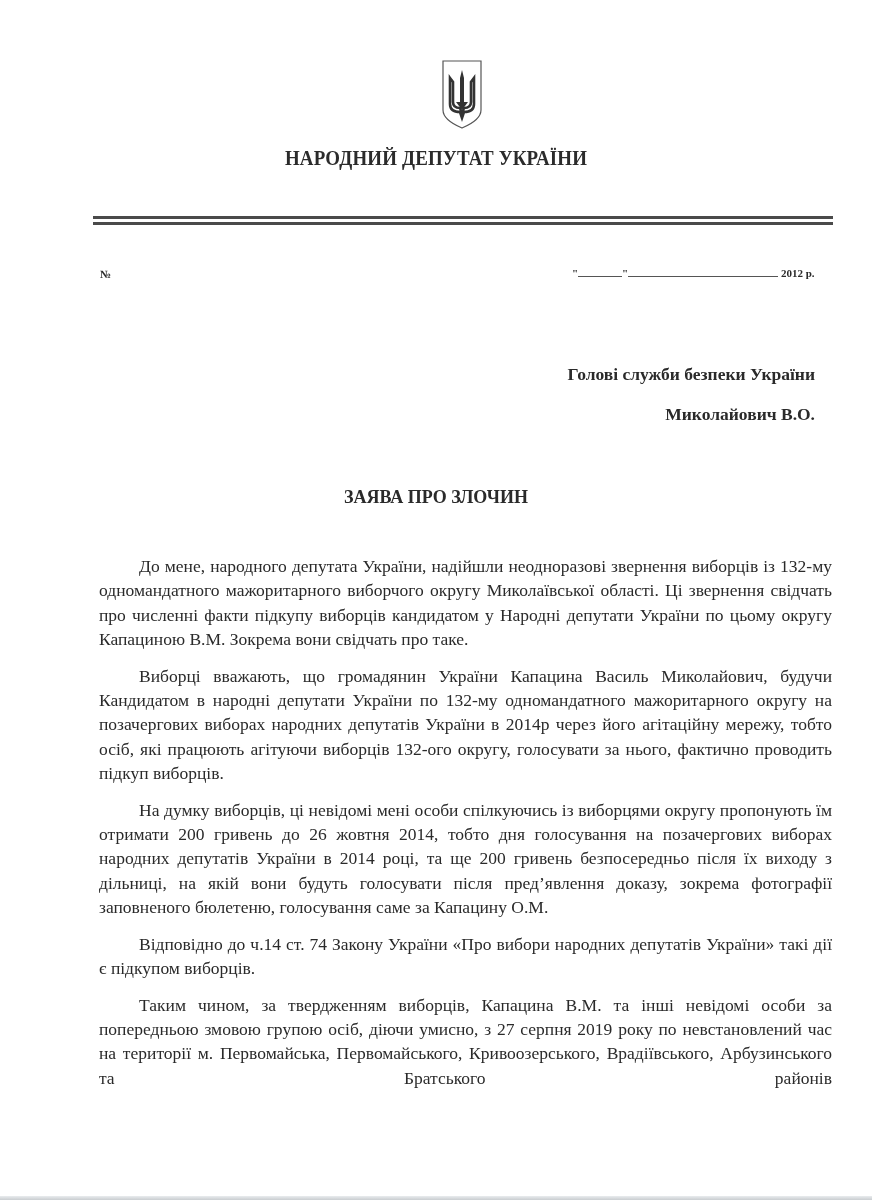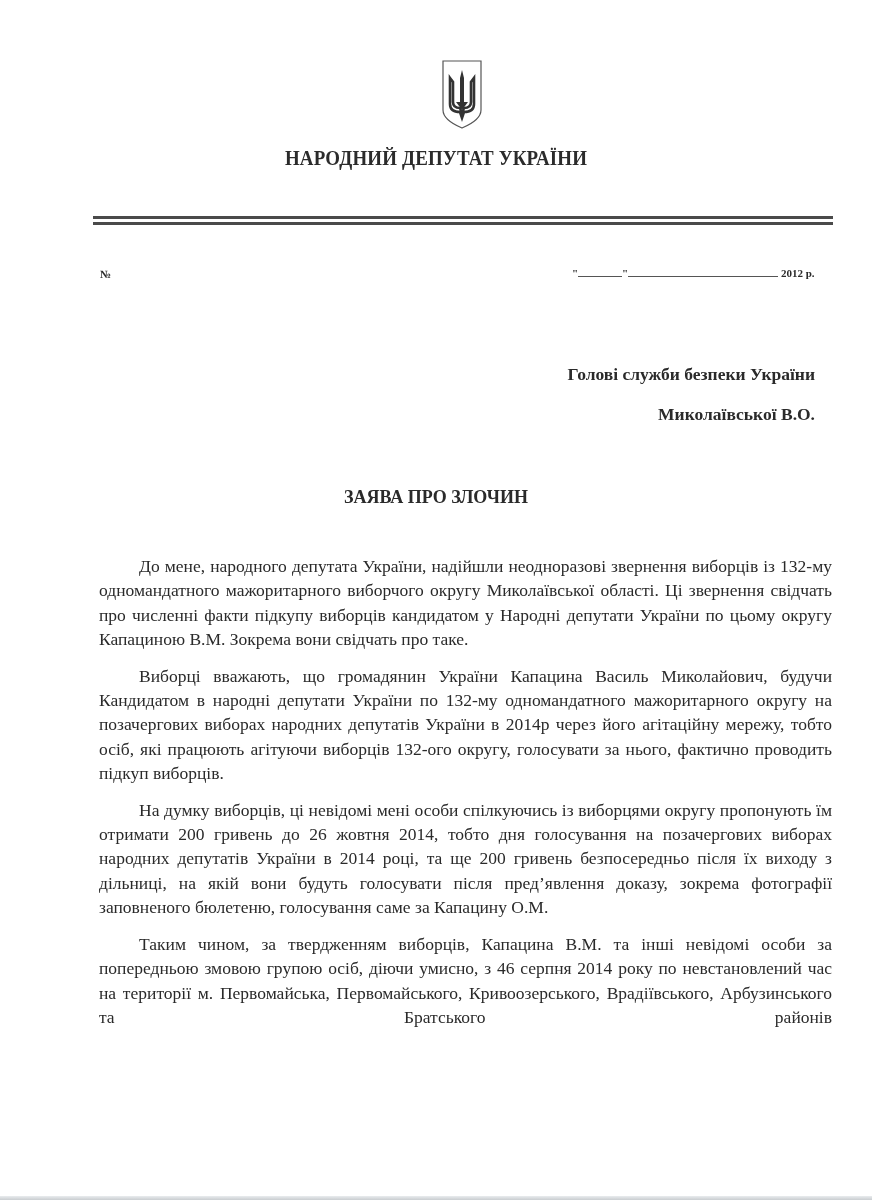--- a/index.html
+++ b/index.html
@@ -50,7 +50,7 @@
 </div>
 
 <div class="addressee a1">Голові служби безпеки України</div>
-<div class="addressee a2">Миколаївської В.О.</div>
+<div class="addressee a2">Миколайович В.О.</div>
 
 <div class="doc-title">ЗАЯВА ПРО ЗЛОЧИН</div>
 

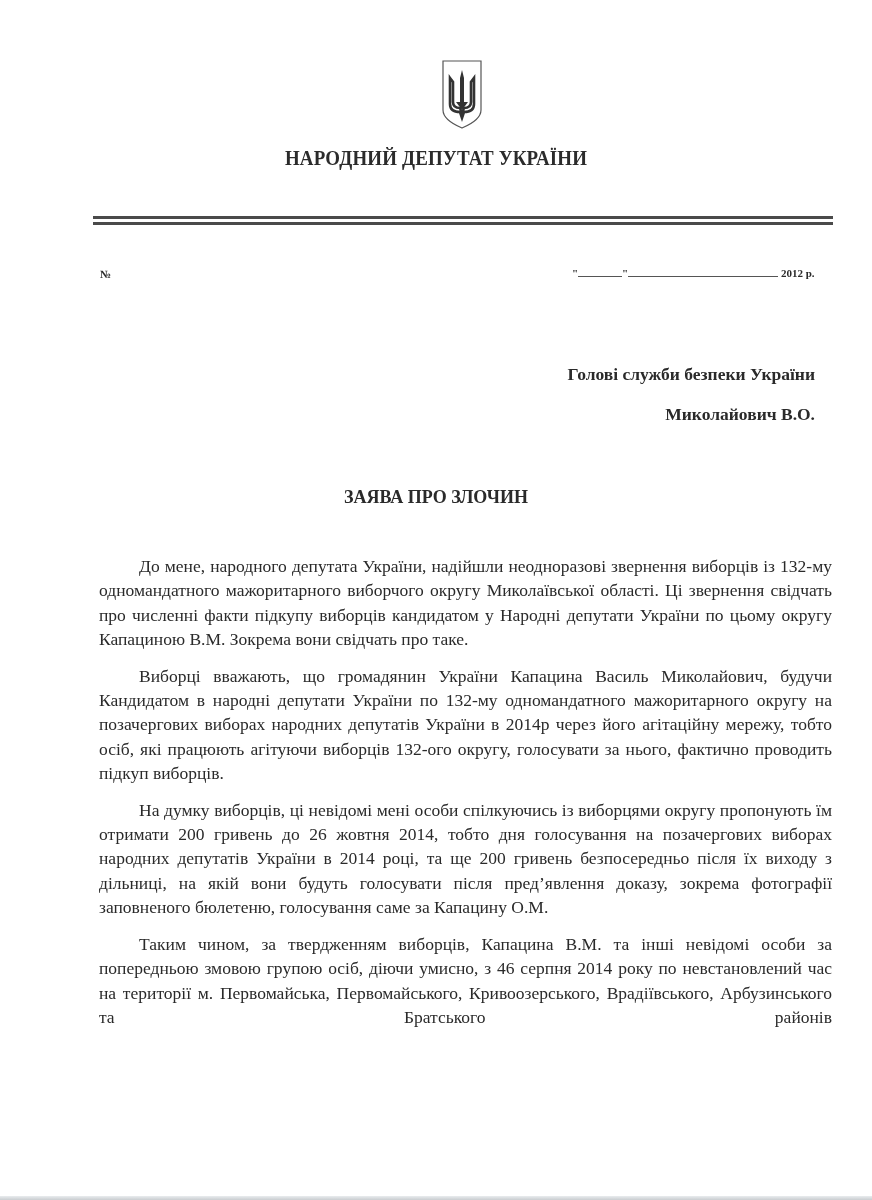--- a/index.html
+++ b/index.html
@@ -58,6 +58,7 @@
   <p class="para">До мене, народного депутата України, надійшли неодноразові звернення виборців із 132-му одномандатного мажоритарного виборчого округу Миколаївської області. Ці звернення свідчать про численні факти підкупу виборців кандидатом у Народні депутати України по цьому округу Капациною В.М. Зокрема вони свідчать про таке.</p>
   <p class="para">Виборці вважають, що громадянин України Капацина Василь Миколайович, будучи Кандидатом в народні депутати України по 132-му одномандатного мажоритарного округу на позачергових виборах народних депутатів України в 2014р через його агітаційну мережу, тобто осіб, які працюють агітуючи виборців 132-ого округу, голосувати за нього, фактично проводить підкуп виборців.</p>
   <p class="para">На думку виборців, ці невідомі мені особи спілкуючись із виборцями округу пропонують їм отримати 200 гривень до 26 жовтня 2014, тобто дня голосування на позачергових виборах народних депутатів України в 2014 році, та ще 200 гривень безпосередньо після їх виходу з дільниці, на якій вони будуть голосувати після пред’явлення доказу, зокрема фотографії заповненого бюлетеню, голосування саме за Капацину О.М.</p>
+  <p class="para">Відповідно до ч.14 ст. 74 Закону України «Про вибори народних депутатів України» такі дії є підкупом виборців.</p>
   <p class="para" style="text-align-last:justify">Таким чином, за твердженням виборців, Капацина В.М. та інші невідомі особи за попередньою змовою групою осіб, діючи умисно, з 46 серпня 2014 року по невстановлений час на території м. Первомайська, Первомайського, Кривоозерського, Врадіївського, Арбузинського та Братського районів</p>
 </div>
 

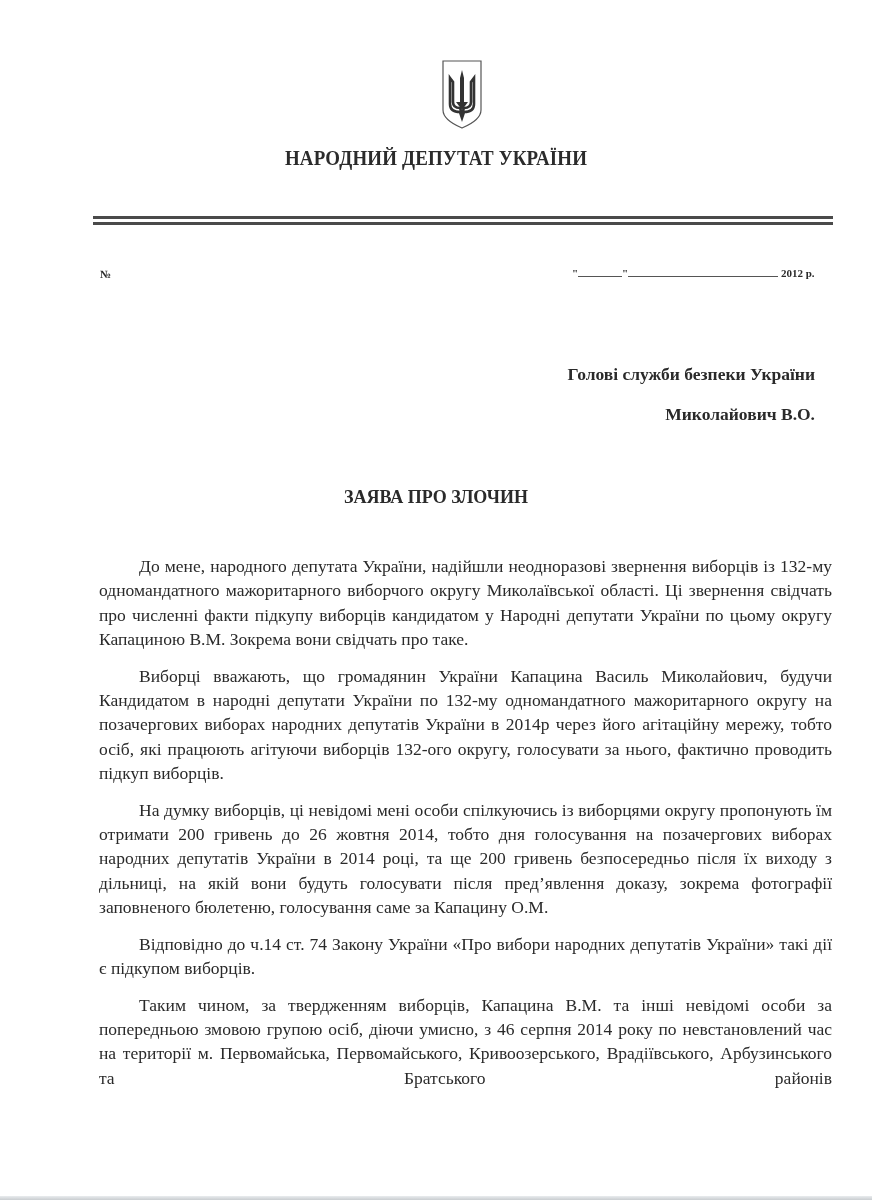--- a/index.html
+++ b/index.html
@@ -59,7 +59,7 @@
   <p class="para">Виборці вважають, що громадянин України Капацина Василь Миколайович, будучи Кандидатом в народні депутати України по 132-му одномандатного мажоритарного округу на позачергових виборах народних депутатів України в 2014р через його агітаційну мережу, тобто осіб, які працюють агітуючи виборців 132-ого округу, голосувати за нього, фактично проводить підкуп виборців.</p>
   <p class="para">На думку виборців, ці невідомі мені особи спілкуючись із виборцями округу пропонують їм отримати 200 гривень до 26 жовтня 2014, тобто дня голосування на позачергових виборах народних депутатів України в 2014 році, та ще 200 гривень безпосередньо після їх виходу з дільниці, на якій вони будуть голосувати після пред’явлення доказу, зокрема фотографії заповненого бюлетеню, голосування саме за Капацину О.М.</p>
   <p class="para">Відповідно до ч.14 ст. 74 Закону України «Про вибори народних депутатів України» такі дії є підкупом виборців.</p>
-  <p class="para" style="text-align-last:justify">Таким чином, за твердженням виборців, Капацина В.М. та інші невідомі особи за попередньою змовою групою осіб, діючи умисно, з 46 серпня 2014 року по невстановлений час на території м. Первомайська, Первомайського, Кривоозерського, Врадіївського, Арбузинського та Братського районів</p>
+  <p class="para" style="text-align-last:justify">Таким чином, за твердженням виборців, Капацина В.М. та інші невідомі особи за попередньою змовою групою осіб, діючи умисно, з 27 серпня 2019 року по невстановлений час на території м. Первомайська, Первомайського, Кривоозерського, Врадіївського, Арбузинського та Братського районів</p>
 </div>
 
 <div class="bottom-shadow"></div>

